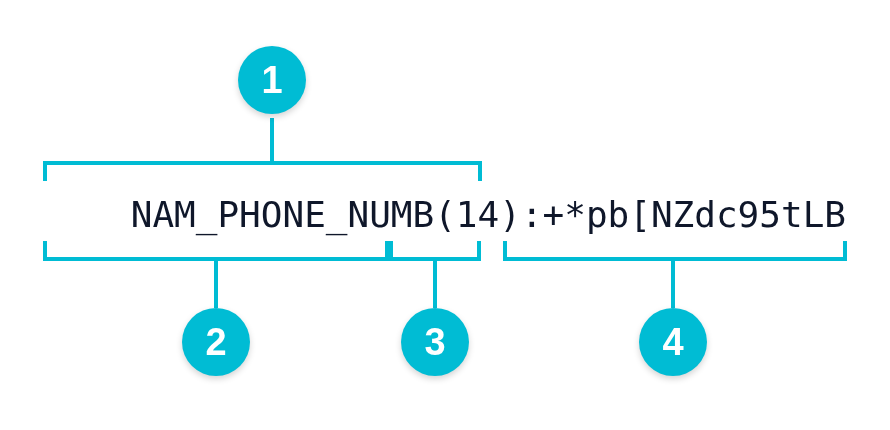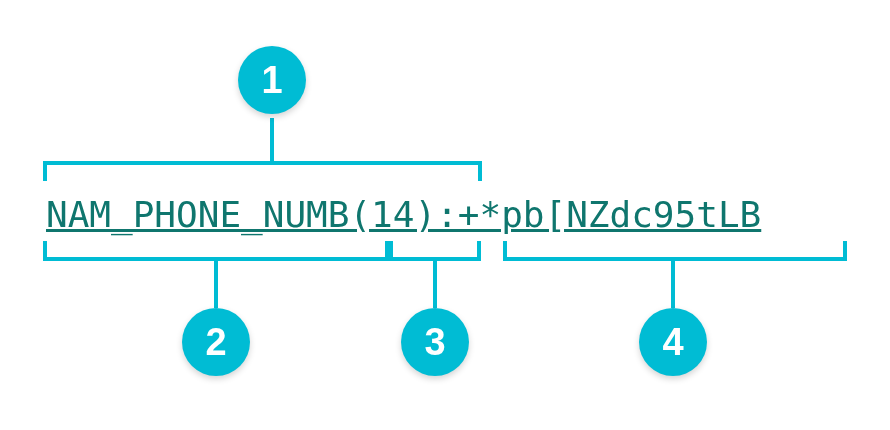--- a/index.html
+++ b/index.html
@@ -32,10 +32,9 @@
     font-size: 36px;
     line-height: 52px;
     letter-spacing: 0px;
-    color: #0f766e;
+    color: #0f172a;
     white-space: pre;
-    text-align: left;
-    text-decoration: underline;
+    text-align: right;
   }
 
   

